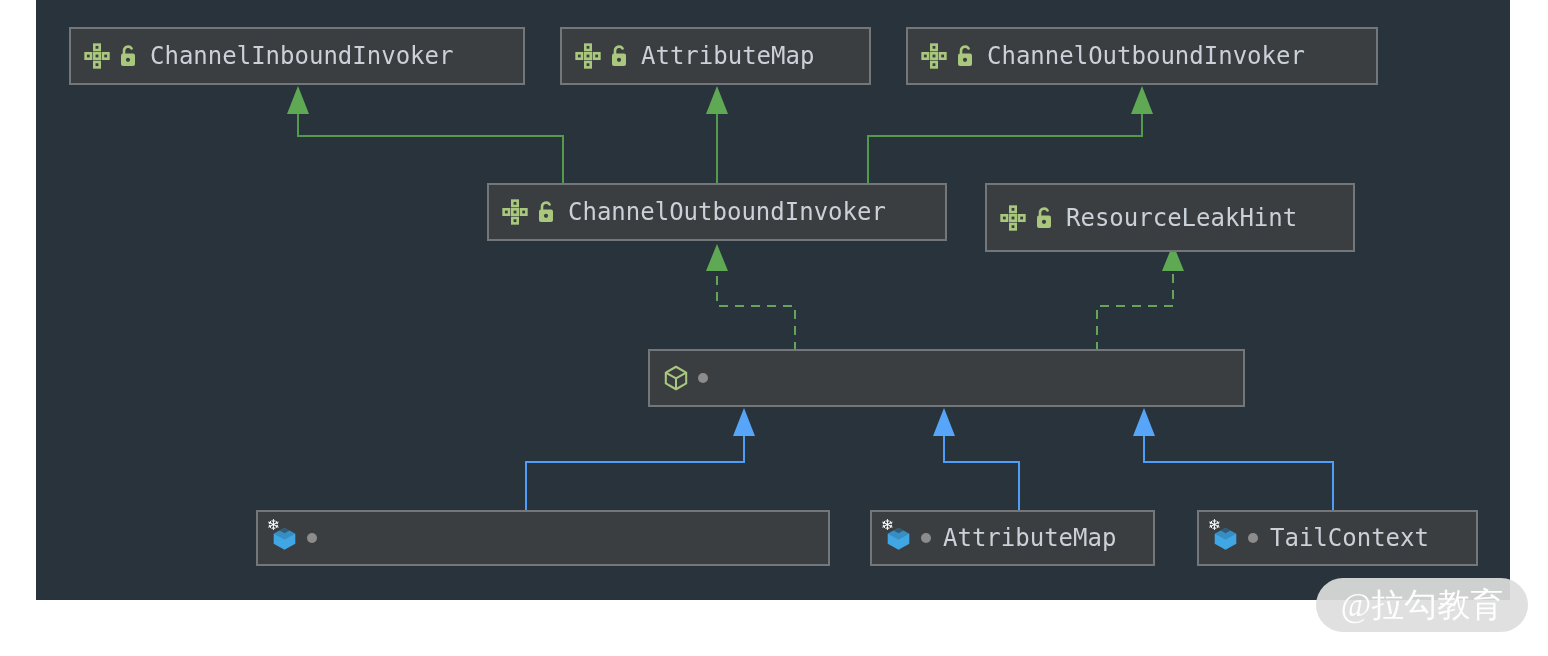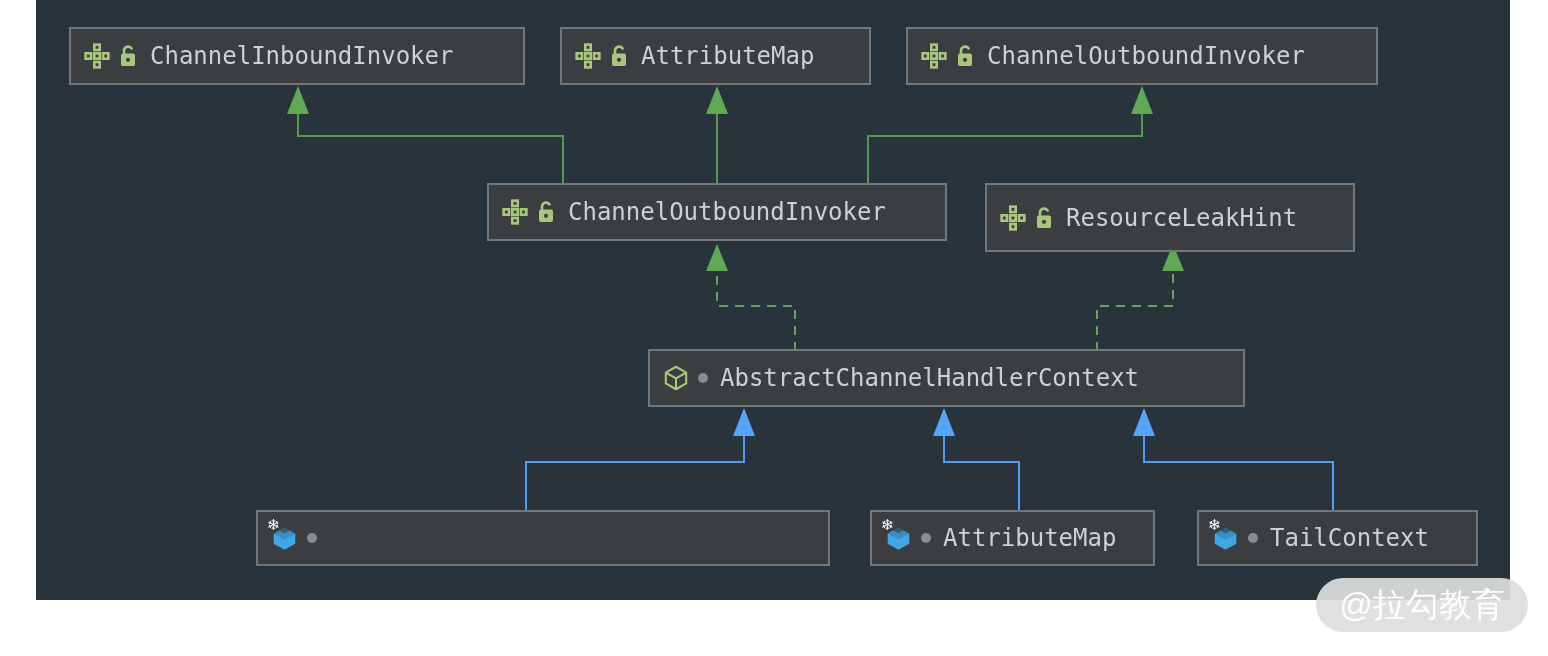--- a/index.html
+++ b/index.html
@@ -161,7 +161,6 @@
         <use href="#icon-cube-outline"></use>
       </svg>
     <span class="dot"></span>
-    <span class="label">AbstractChannelHandlerContext</span>
   </div>
 
   <div class="node" style="left:256px;top:510px;width:574px;height:56px">

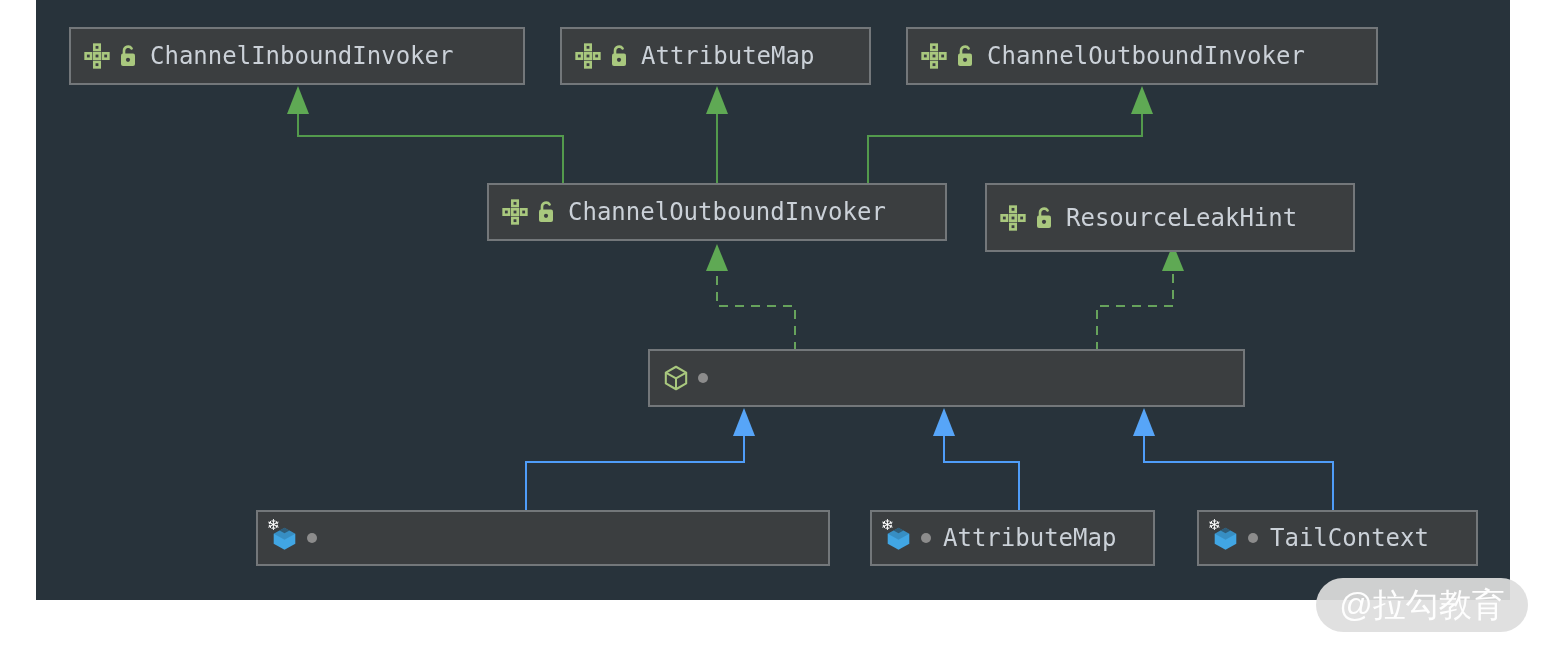--- a/index.html
+++ b/index.html
@@ -24,7 +24,7 @@
   .watermark{position:absolute;left:1316px;top:578px;width:212px;height:54px;border-radius:27px;
         background:rgba(221,221,221,0.92);display:flex;align-items:center;justify-content:center;
         color:rgba(255,255,255,0.97);font-size:33px;
-        font-family:Liberation Sans, sans-serif;}
+        font-family:Liberation Serif, serif;}
 </style>
 </head>
 <body>

